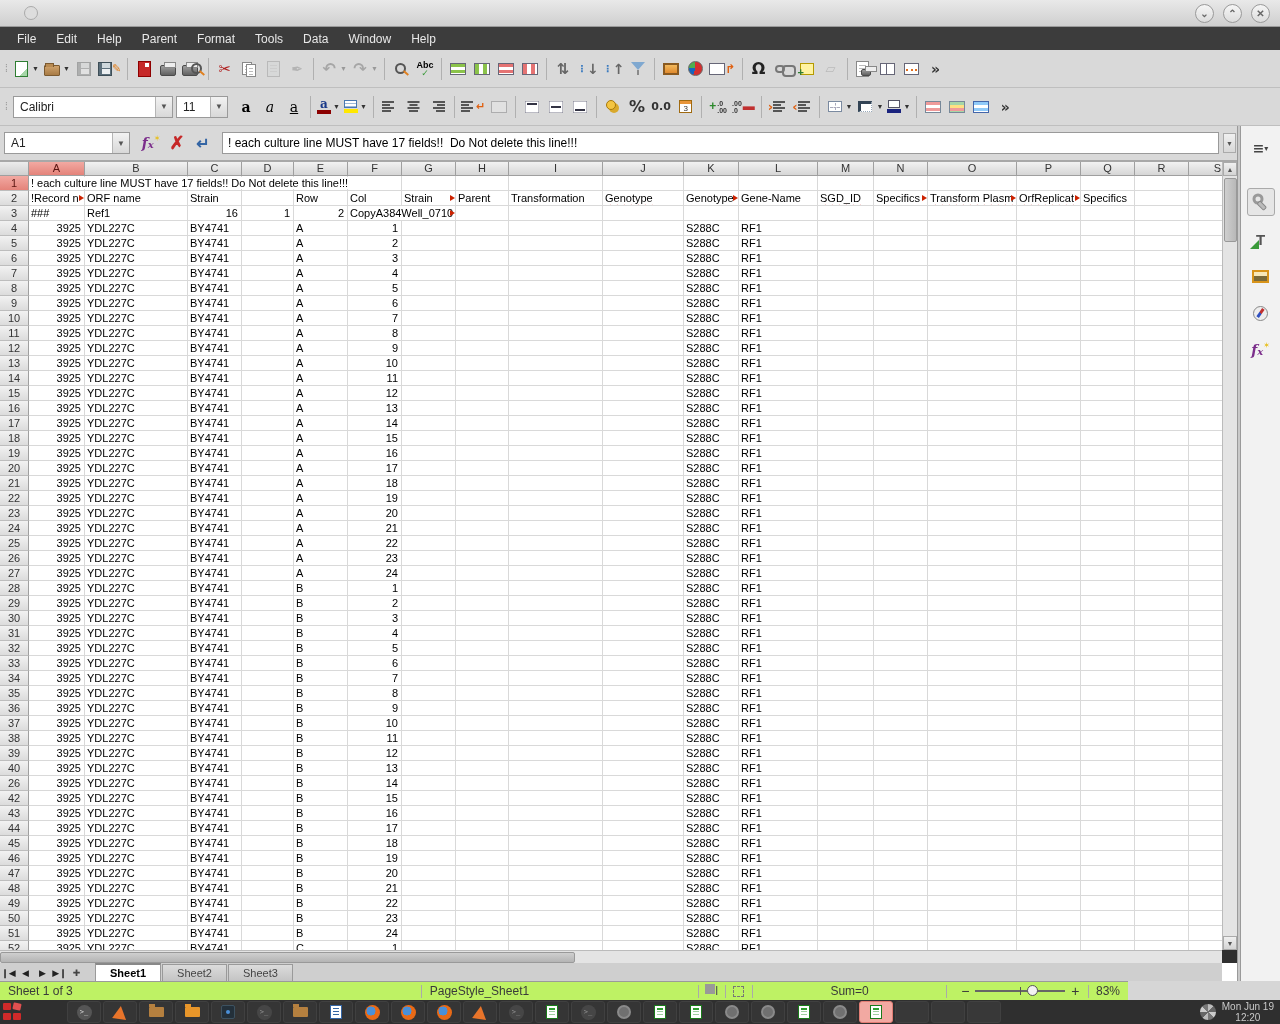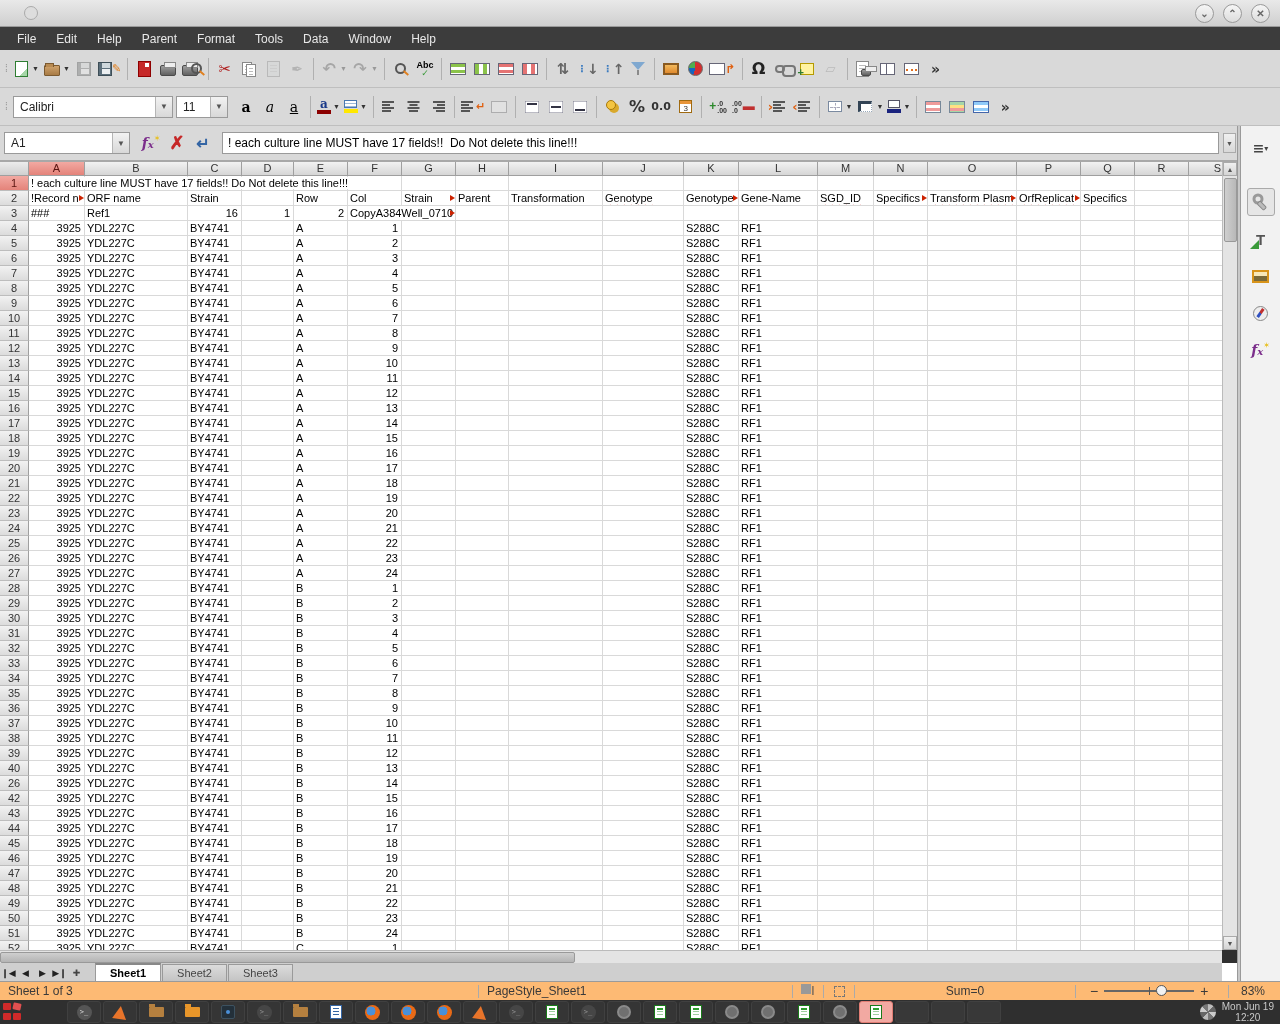--- a/index.html
+++ b/index.html
@@ -135,7 +135,7 @@
   .sbicon.sel { border:1px solid #aaa; border-radius:3px; background:#e6e6e6; }
 
   
-  #statusbar { position:absolute; top:981px; left:0; width:1280px; height:19px; background:#fdba74; border-top:1px solid #9a9a9a;
+  #statusbar { position:absolute; top:981px; left:0; width:1128px; height:19px; background:#bef264; border-top:1px solid #9a9a9a;
                display:flex; align-items:center; font-size:12px; color:#3a3a3a; }
   .ssep { width:1px; height:13px; background:#aaa; }
   #zoomslider { display:flex; align-items:center; gap:6px; width:130px; }

